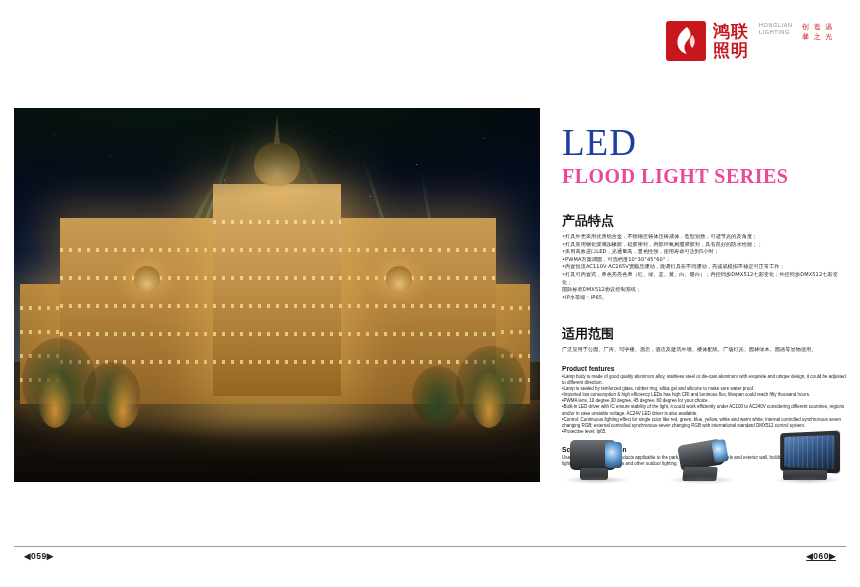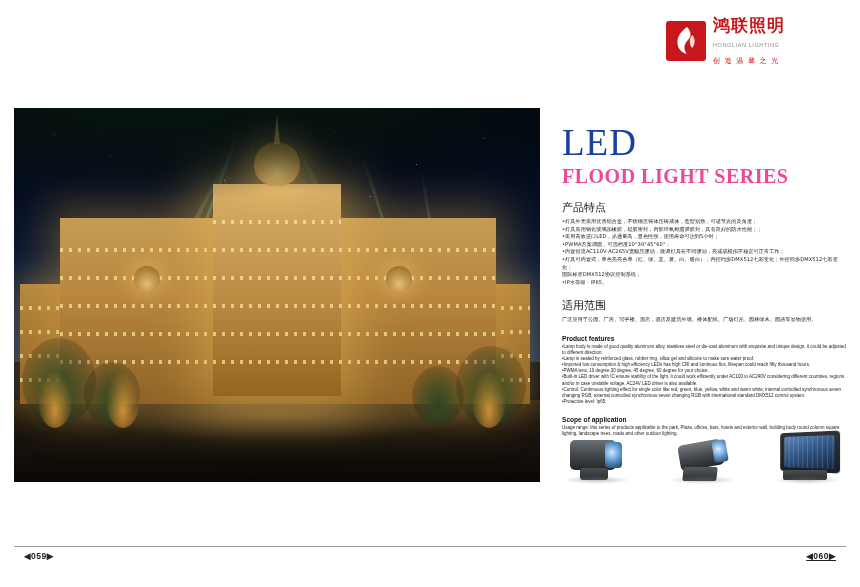--- a/index.html
+++ b/index.html
@@ -48,7 +48,7 @@
   .logo-text {
     margin-left: 7px;
     display: flex;
-    flex-direction: column;
+    flex-direction: row;
     justify-content: center;
     gap: 7px;
   }

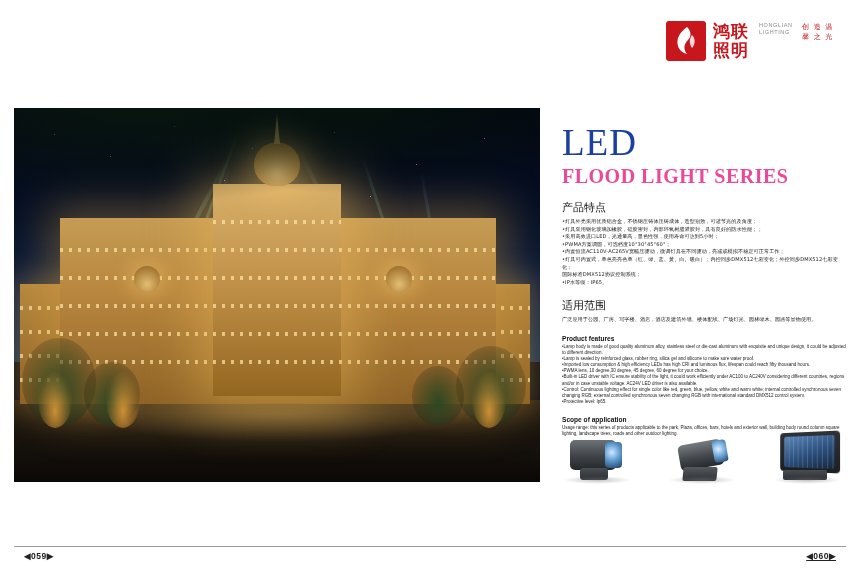--- a/index.html
+++ b/index.html
@@ -228,10 +228,10 @@
   }
   .sec-head-cn {
     font-family: "DejaVu Sans", sans-serif;
-    font-size: 11px;
-    font-weight: normal;
+    font-size: 13px;
+    font-weight: bold;
     color: #111111;
-    margin-top: 12px;
+    margin-top: 24px;
     margin-bottom: 3px;
   }
   .cn-list div, .cn-use {

